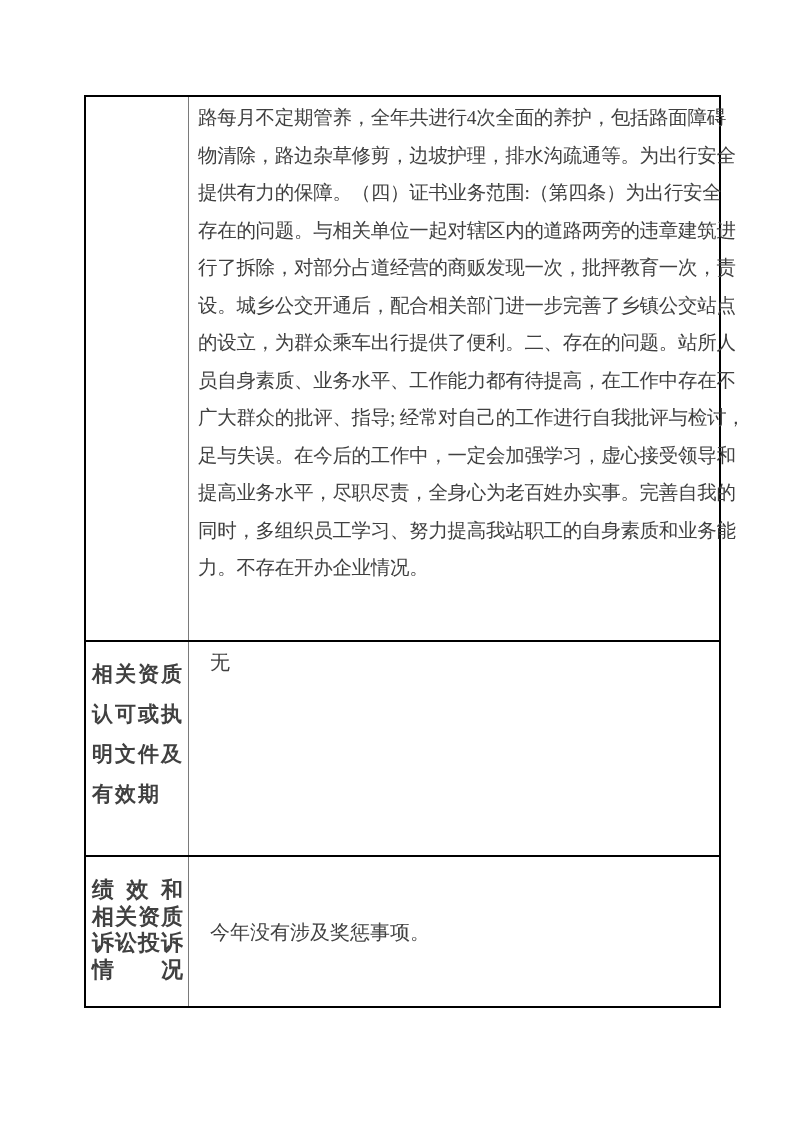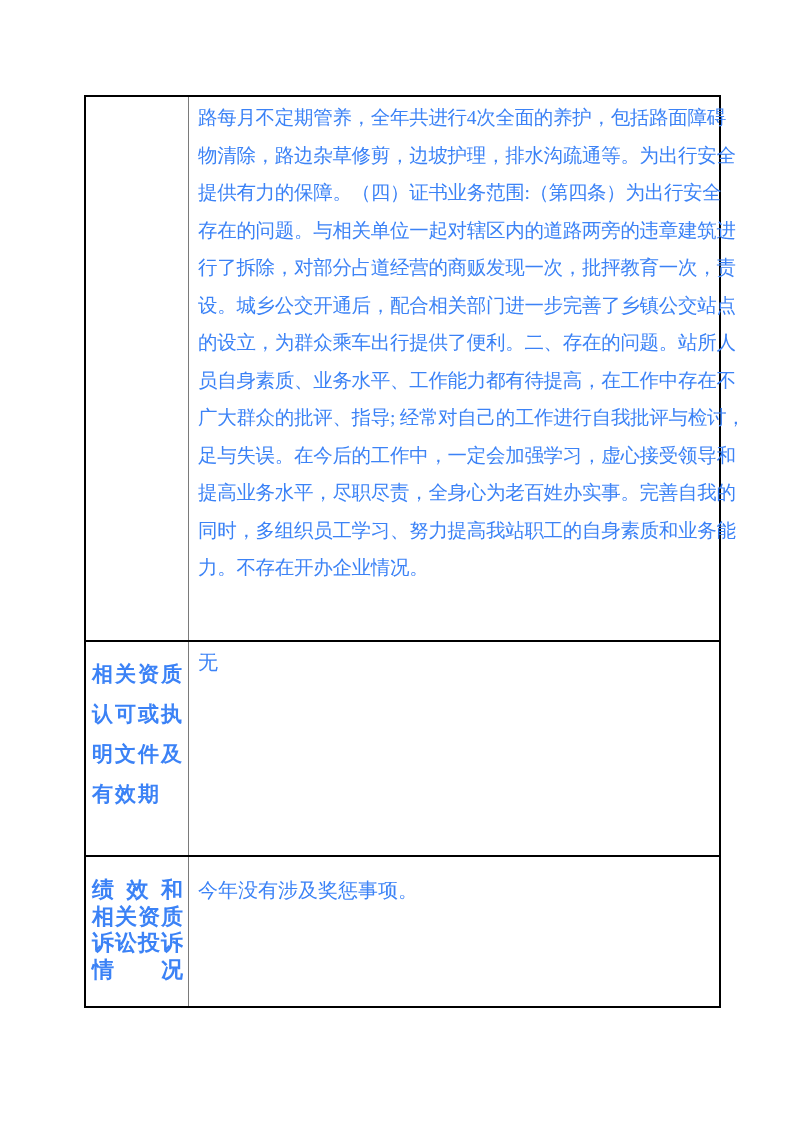--- a/index.html
+++ b/index.html
@@ -13,7 +13,7 @@
     height: 1052px;
     background: #ffffff;
     font-family: "Liberation Serif", "DejaVu Serif", serif;
-    color: #3b82f6;
+    color: #404040;
     overflow: hidden;
   }
   .report-table {

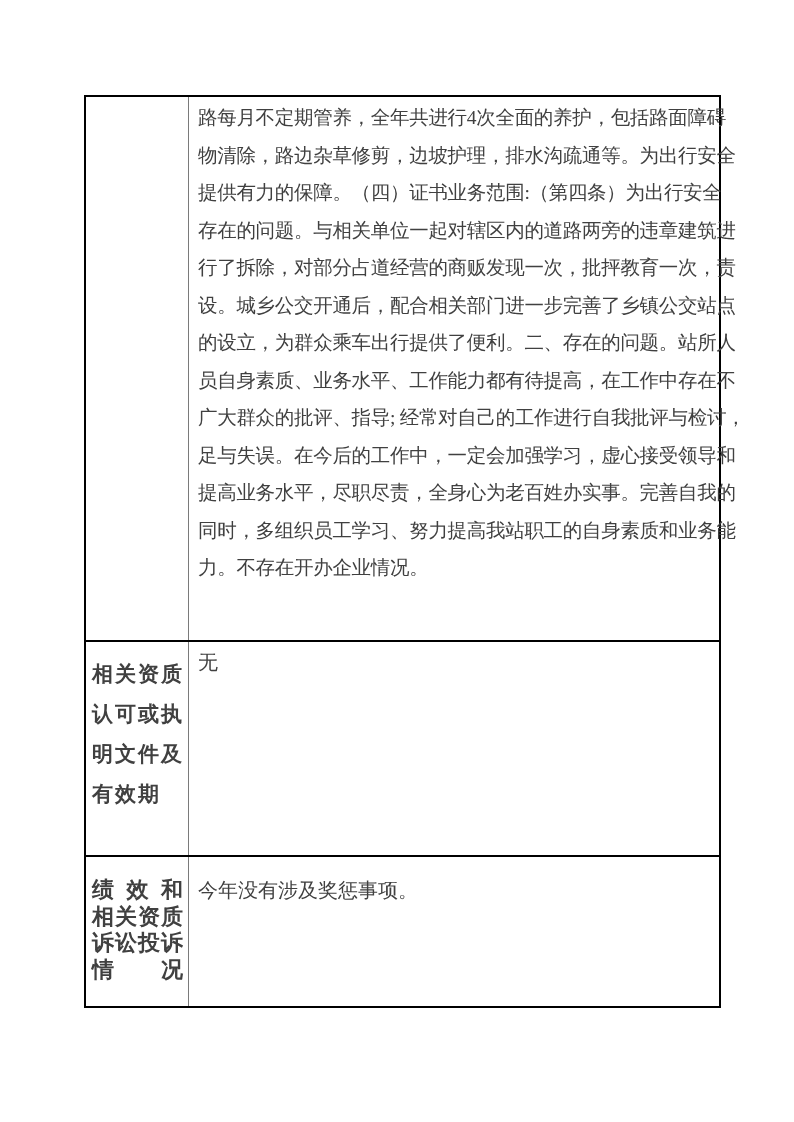--- a/index.html
+++ b/index.html
@@ -36,6 +36,7 @@
   }
   .t-row.bordered {
     border-top: 2px solid #000000;
+    gap: 12px;
   }
   .row-1 { height: 543px; }
   .row-2 { height: 215px; }

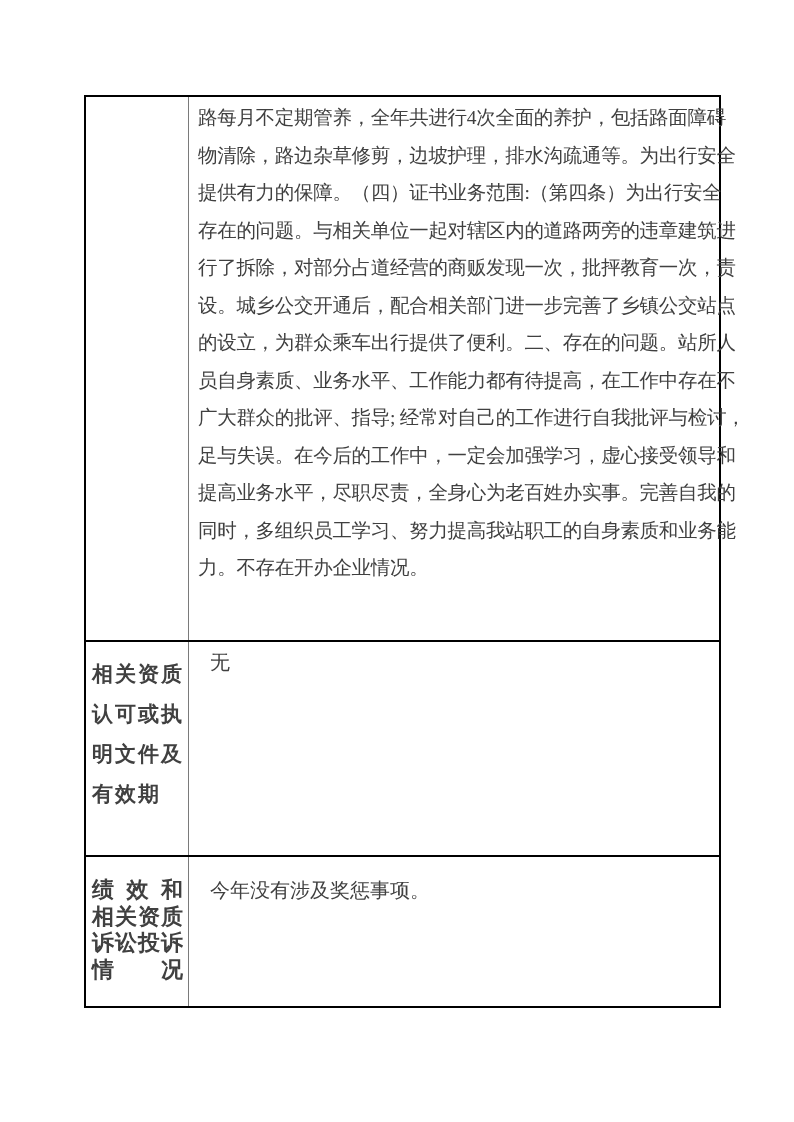--- a/index.html
+++ b/index.html
@@ -95,7 +95,8 @@
     letter-spacing: 0;
   }
   .row-3 .content-cell {
-    padding-top: 19px;
+    padding-top: 25px;
+    margin-top: 36px;
   }
   .row-3 .content-cell .cell-text {
     font-size: 20px;

